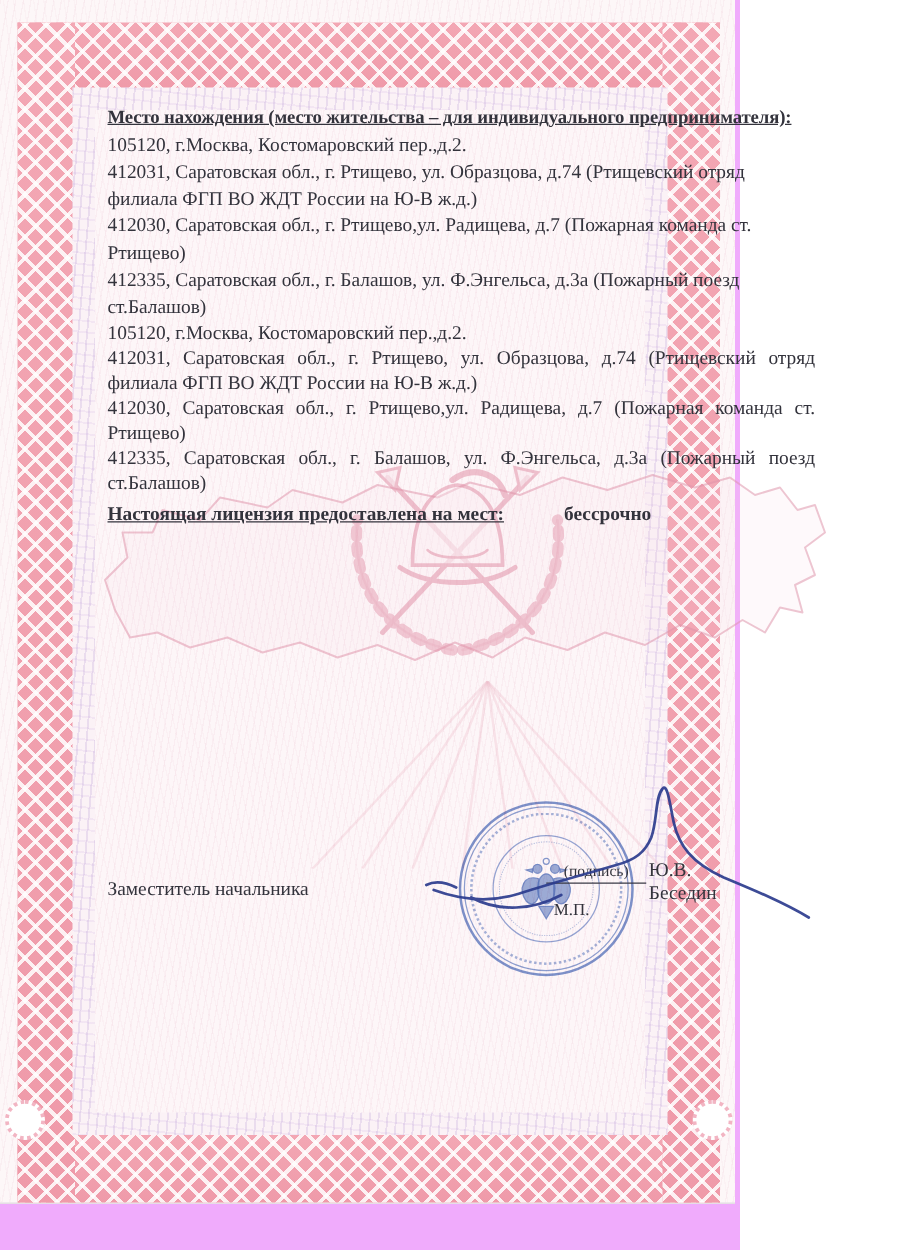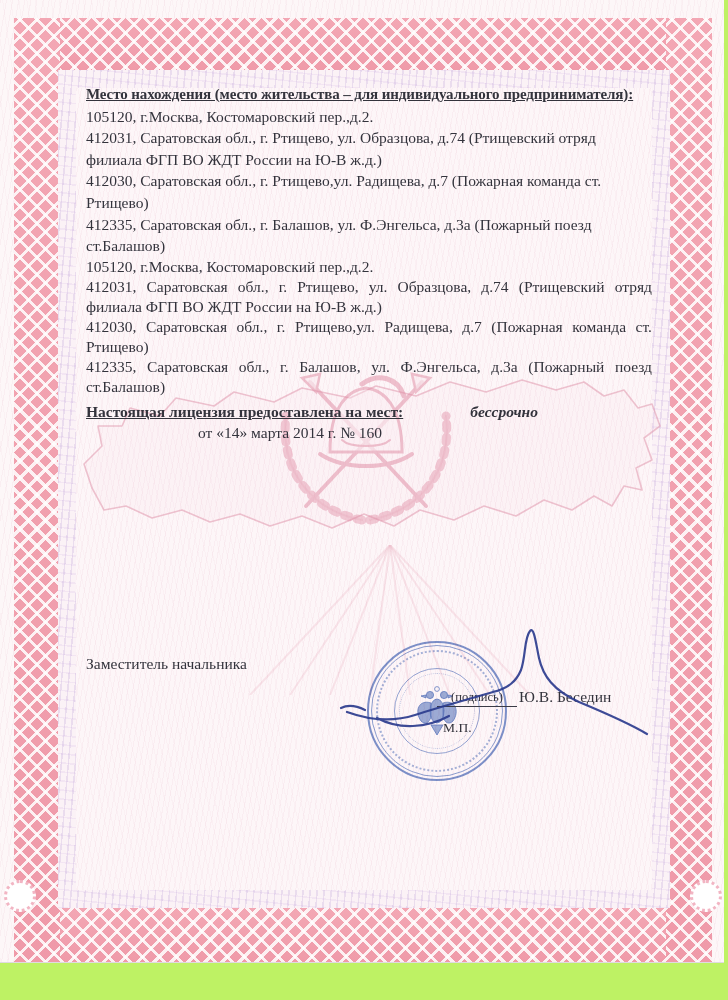--- a/index.html
+++ b/index.html
@@ -11,8 +11,8 @@
   }
   .page {
     position: relative;
-    width: 728px; height: 1000px;
-    background: #bef264;
+    width: 592px; height: 1000px;
+    background: #f0abfc;
   }
   
   .paper {

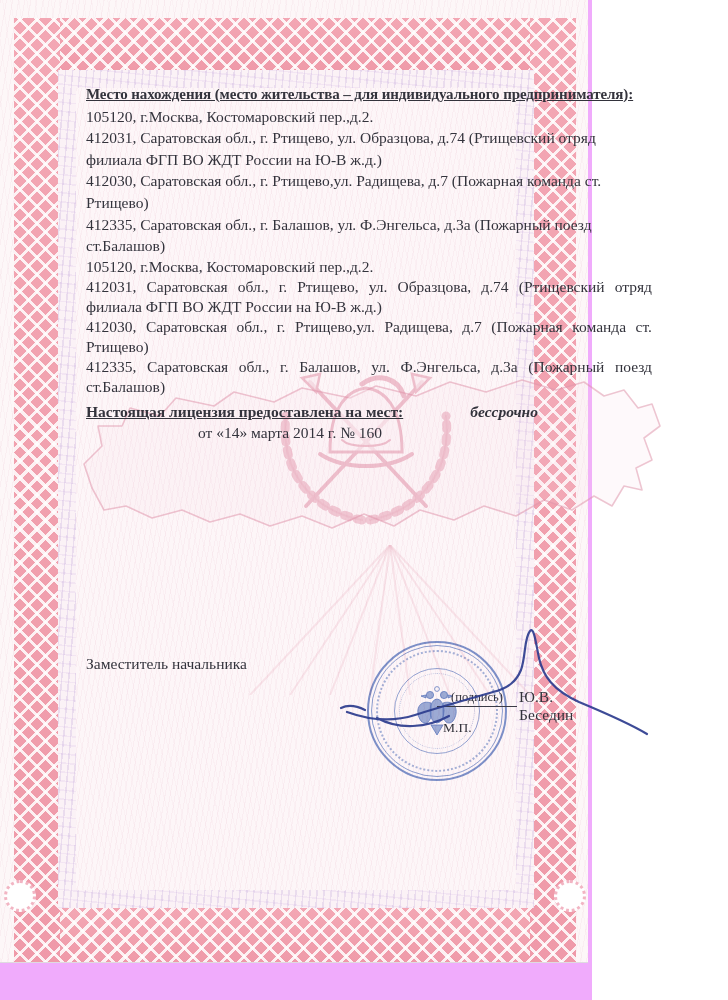--- a/index.html
+++ b/index.html
@@ -82,7 +82,7 @@
   .hdr2 { margin-top: 8px !important; }
   .addr2 { line-height: 20px; text-align: justify; }
   .term-line { margin-top: 4px !important; }
-  .term-val { font-weight: bold; margin-left: 67px; font-style: italic; }
+  .term-val { font-weight: bold; margin-left: 48px; }
   .basis { margin-top: 54px !important; text-align: justify; }
   .basis-val { margin-left: 6px; }
   .basis-date { padding-left: 112px; }

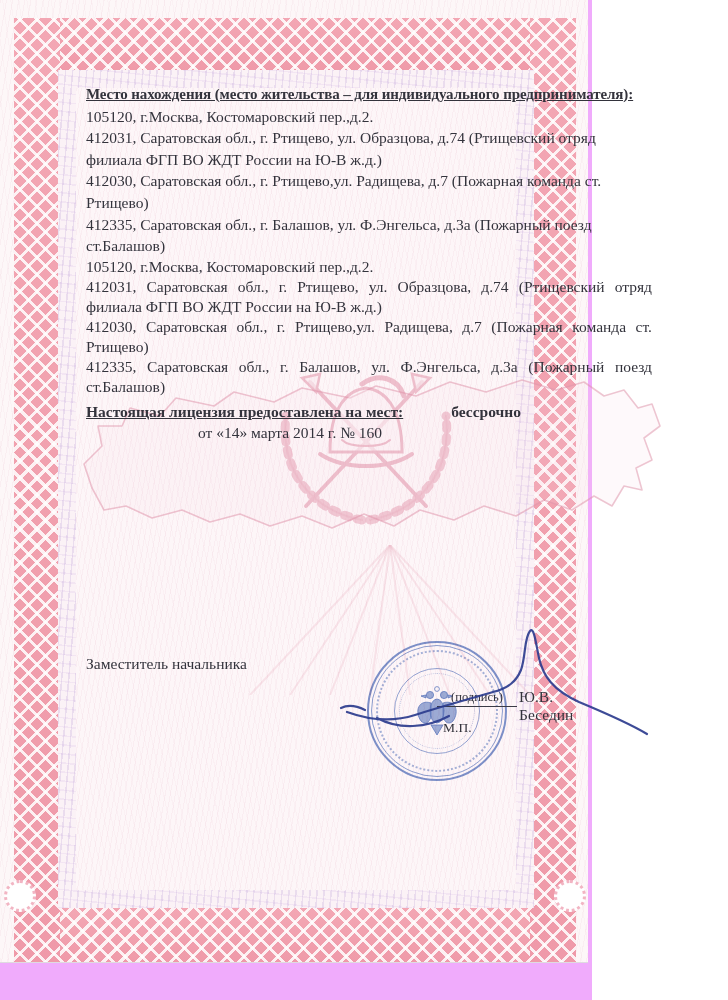--- a/index.html
+++ b/index.html
@@ -205,7 +205,6 @@
       <span class="bu">Настоящая лицензия предоставлена на мест:</span><span class="term-val">бессрочно</span>
     </p>
 
-    <p class="basis-date">от «14» марта 2014 г. № 160</p>
   </div>
 
   <div class="sig-title">

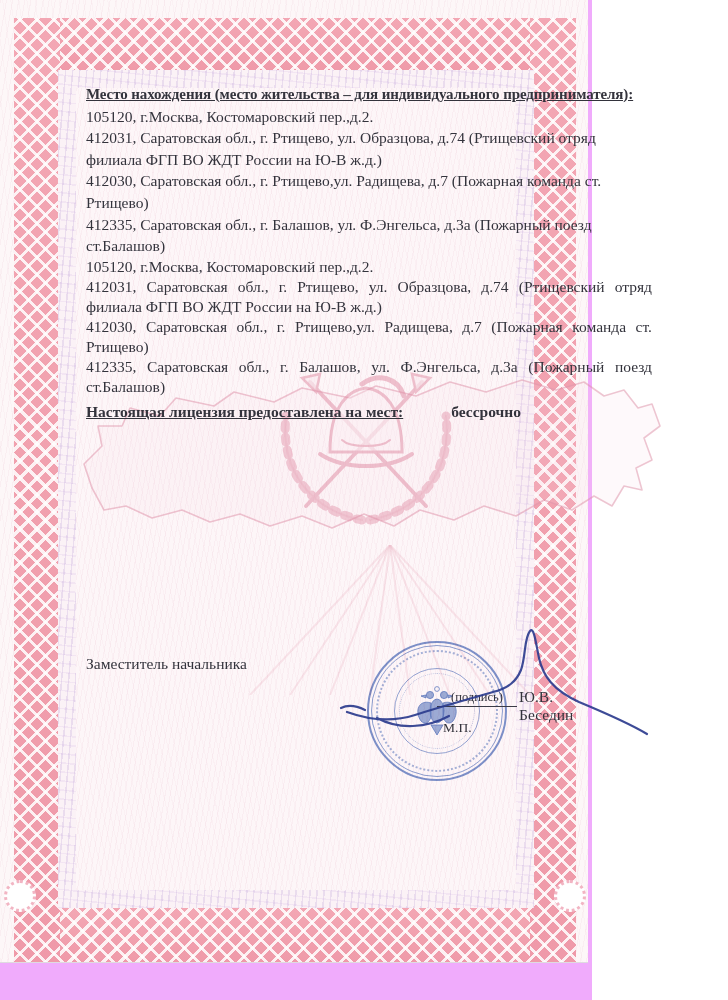--- a/index.html
+++ b/index.html
@@ -89,7 +89,7 @@
 
   
   .sig-title {
-    position: absolute; left: 86px; top: 652px;
+    position: absolute; left: 86px; top: 700px;
     color: #33333c; font-size: 15.5px; line-height: 23px;
   }
   .sig-line {

